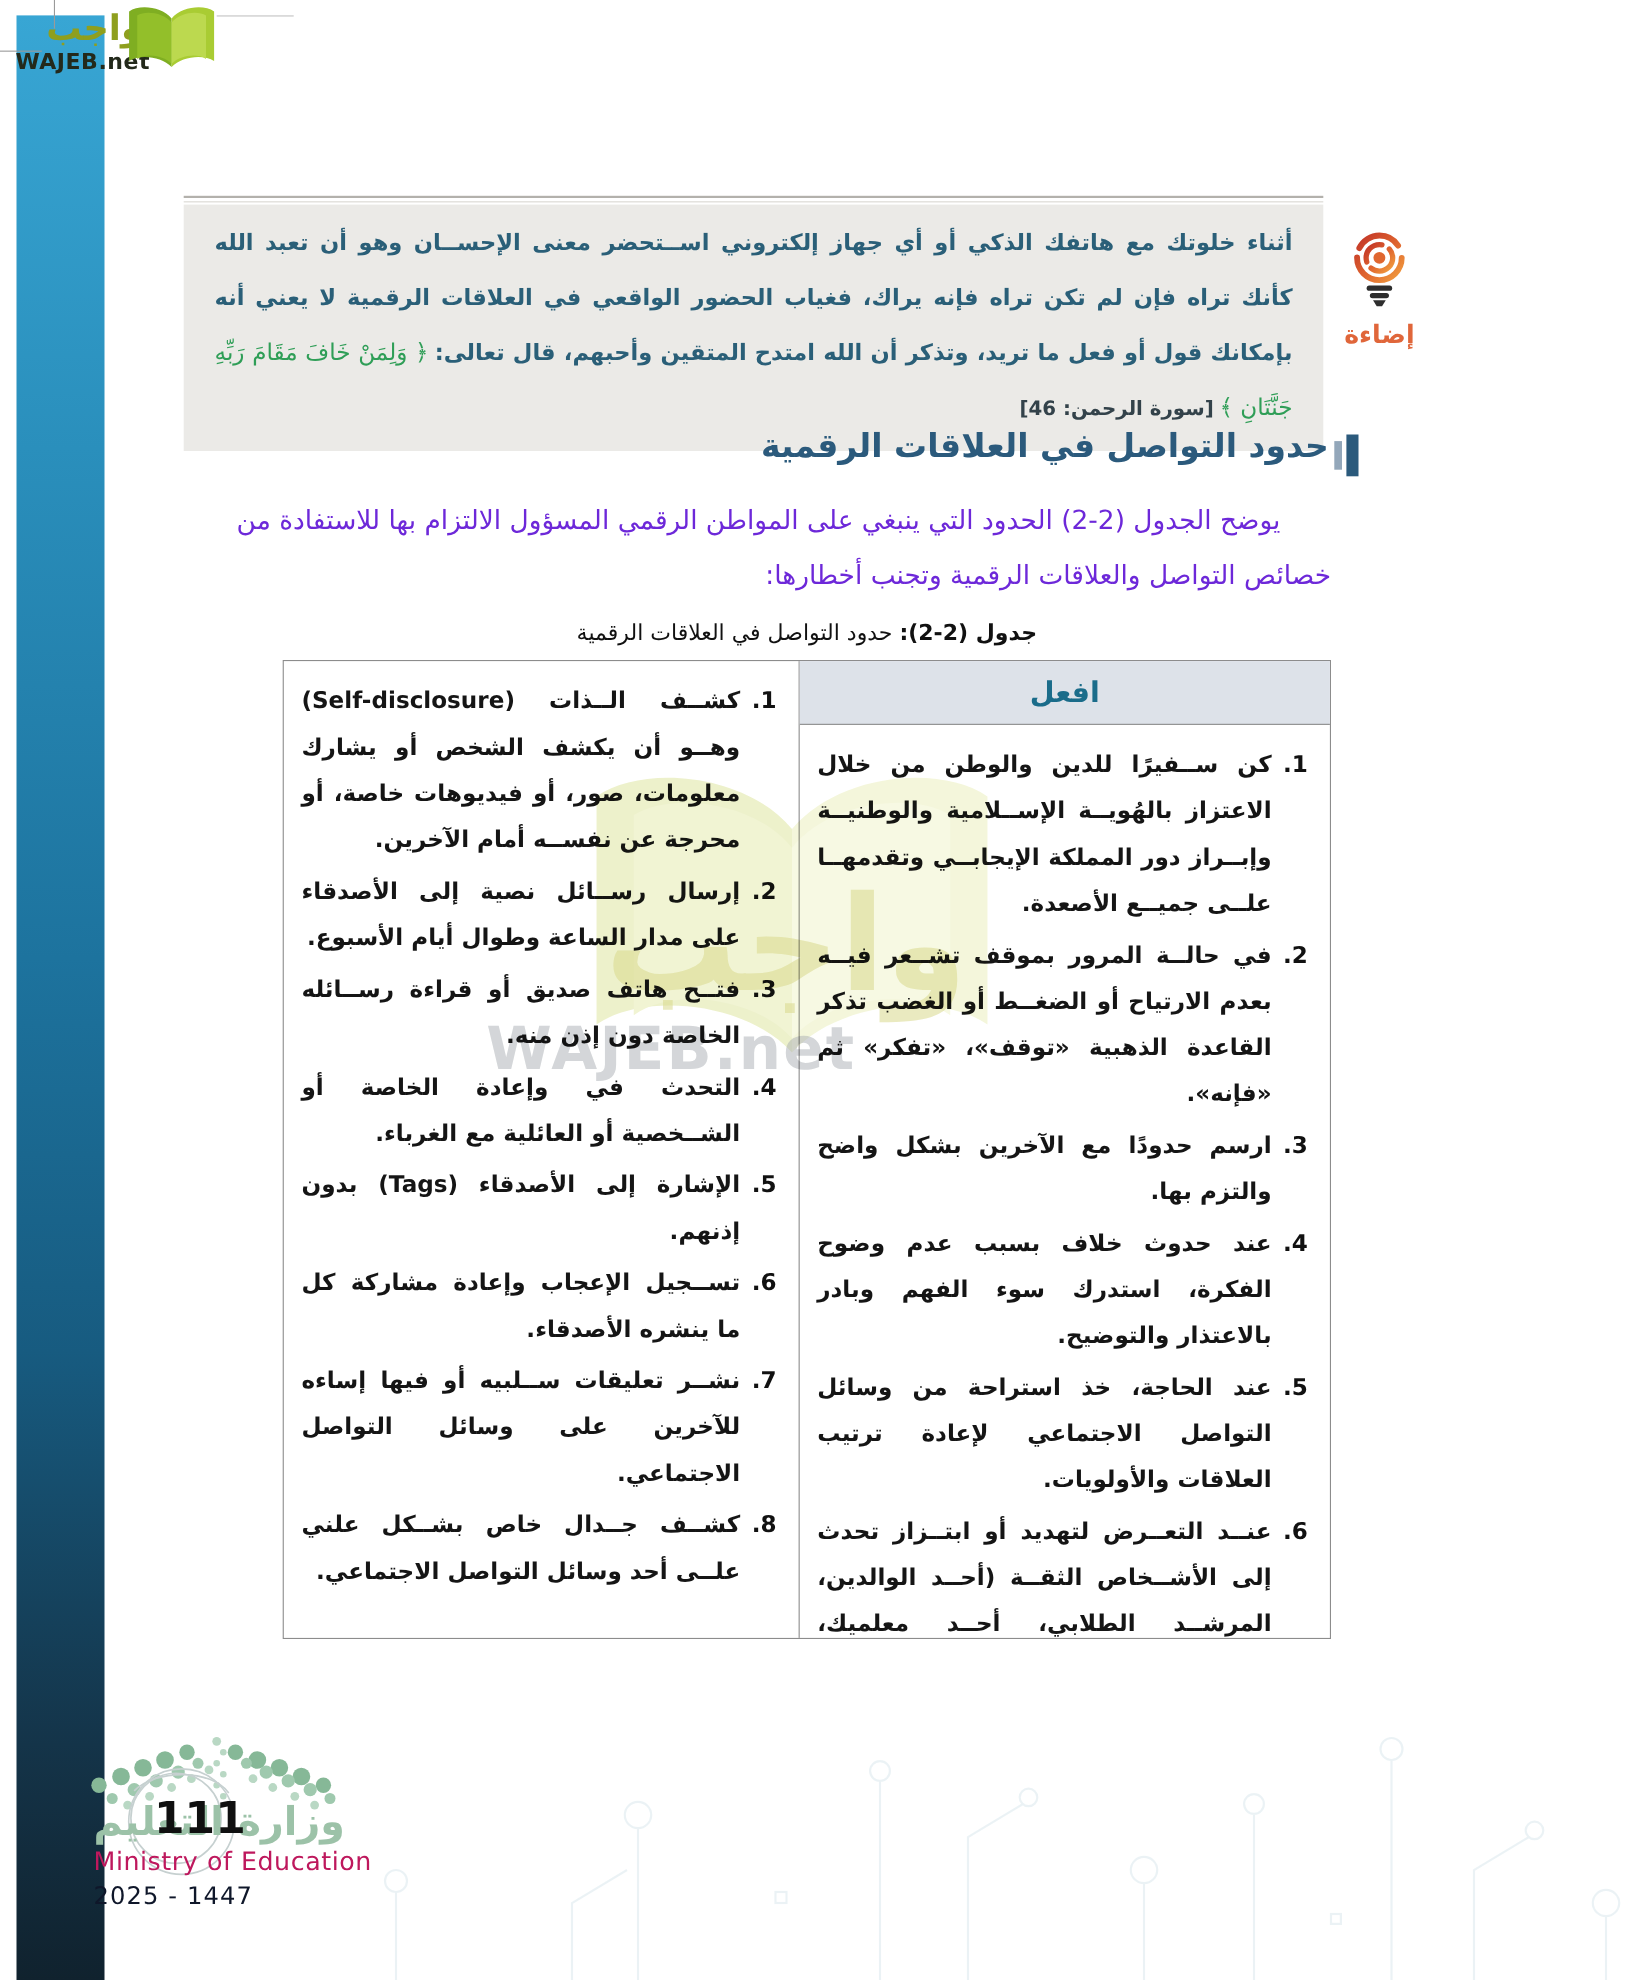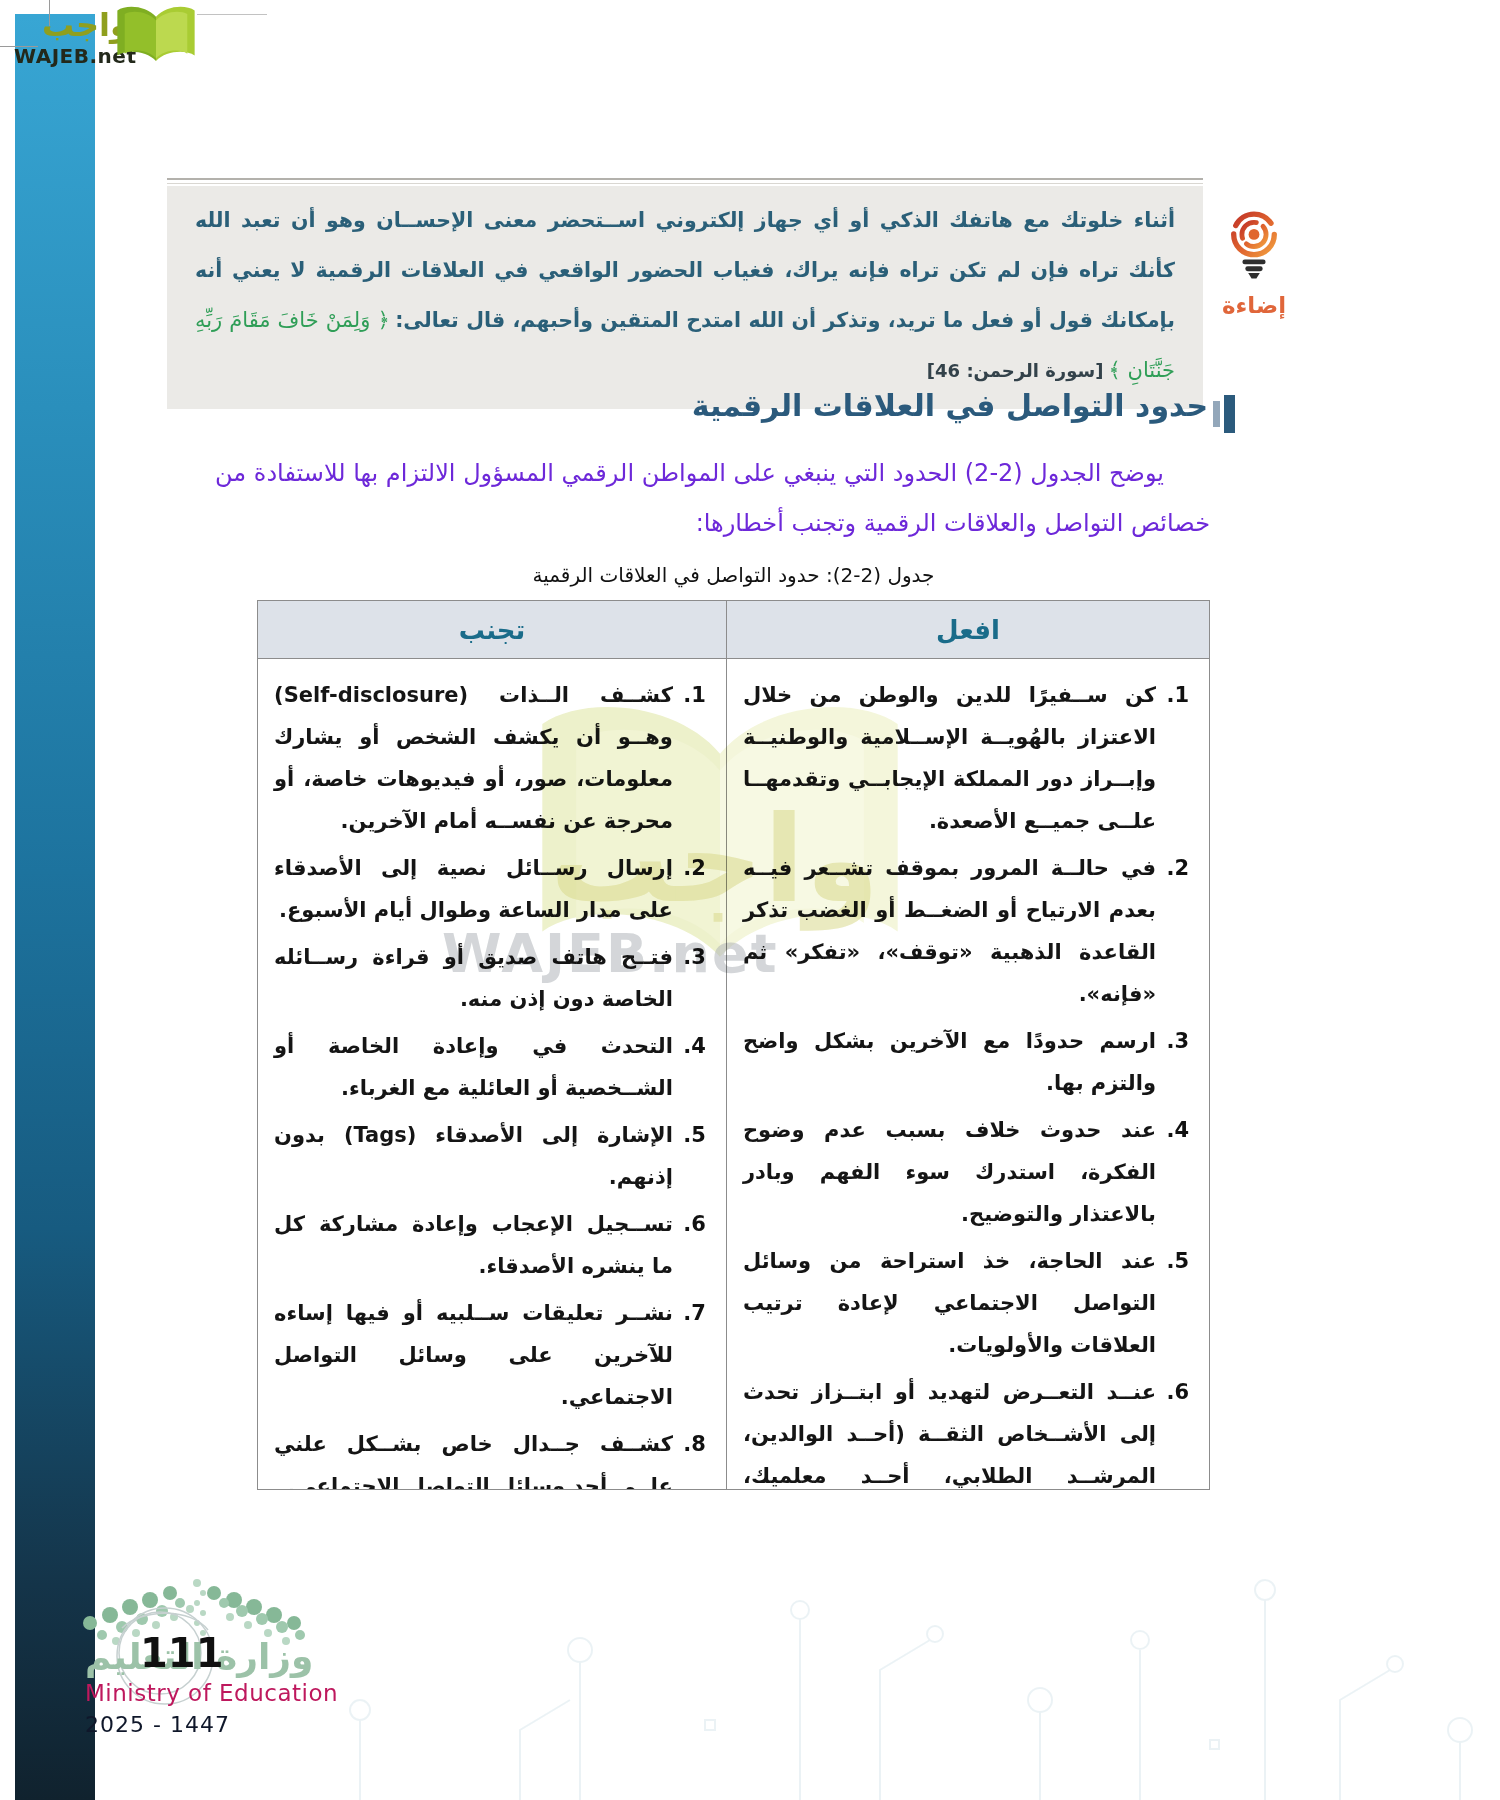--- a/index.html
+++ b/index.html
@@ -45,7 +45,7 @@
   
   .caption{position:absolute;left:257px;top:563px;width:953px;text-align:center;direction:rtl;
     font-size:20px;color:#111;}
-  .caption b{font-weight:400;text-align:right;}
+  .caption b{font-weight:700;text-align:right;}
 
   
   .dtable{position:absolute;left:257px;top:600px;width:953px;height:890px;box-sizing:border-box;

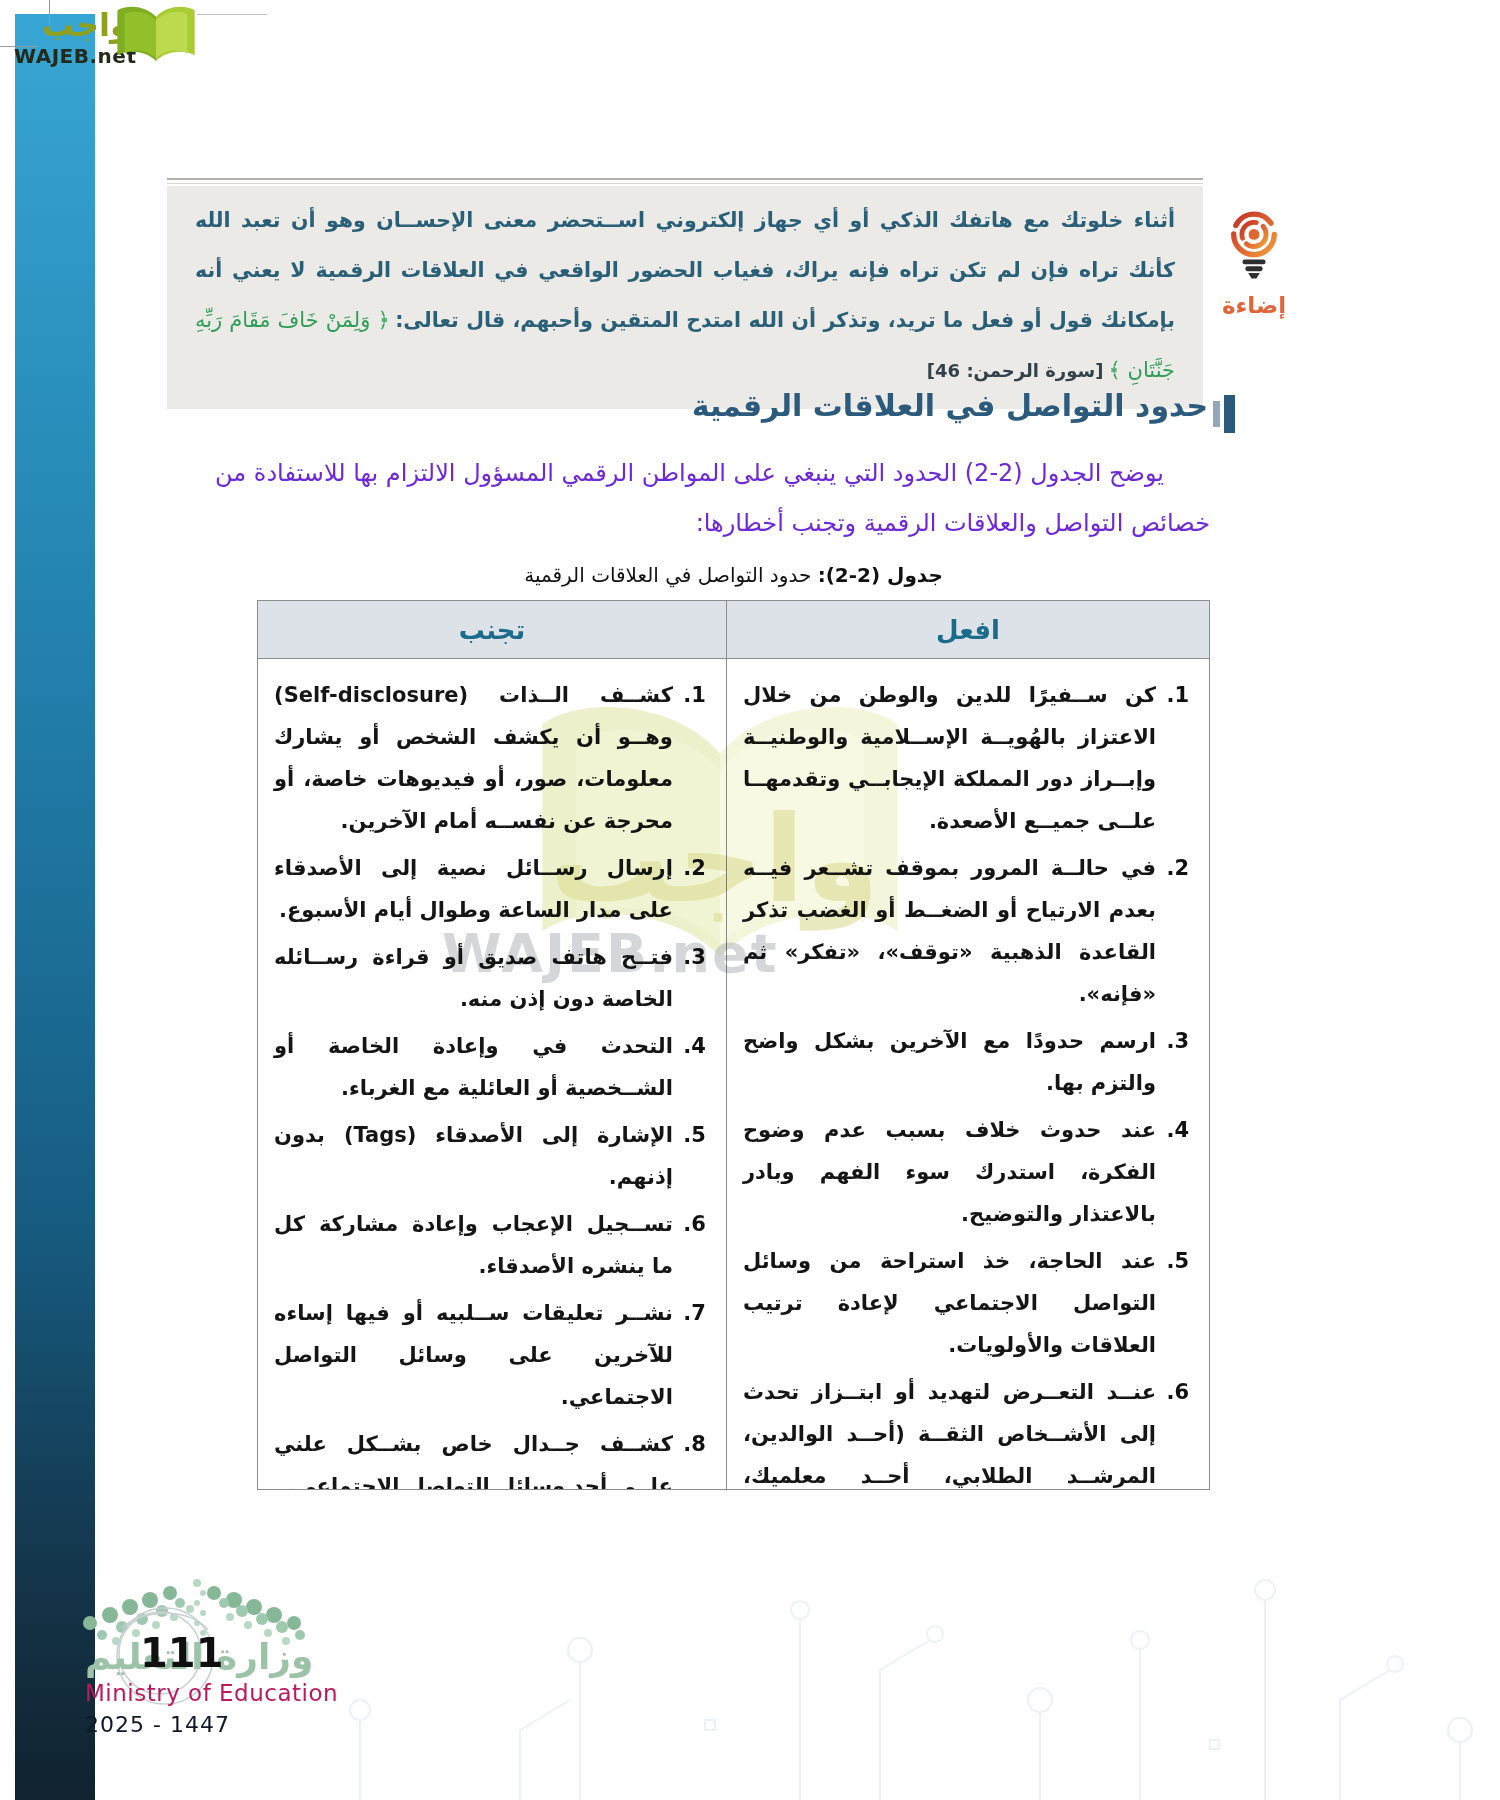--- a/index.html
+++ b/index.html
@@ -182,7 +182,6 @@
       </div>
     </div>
     <div class="col col-avoid">
-      <div class="col-head">تجنب</div>
       <div class="col-body">
         <div class="titem">
             <span class="tnum">1.</span>

